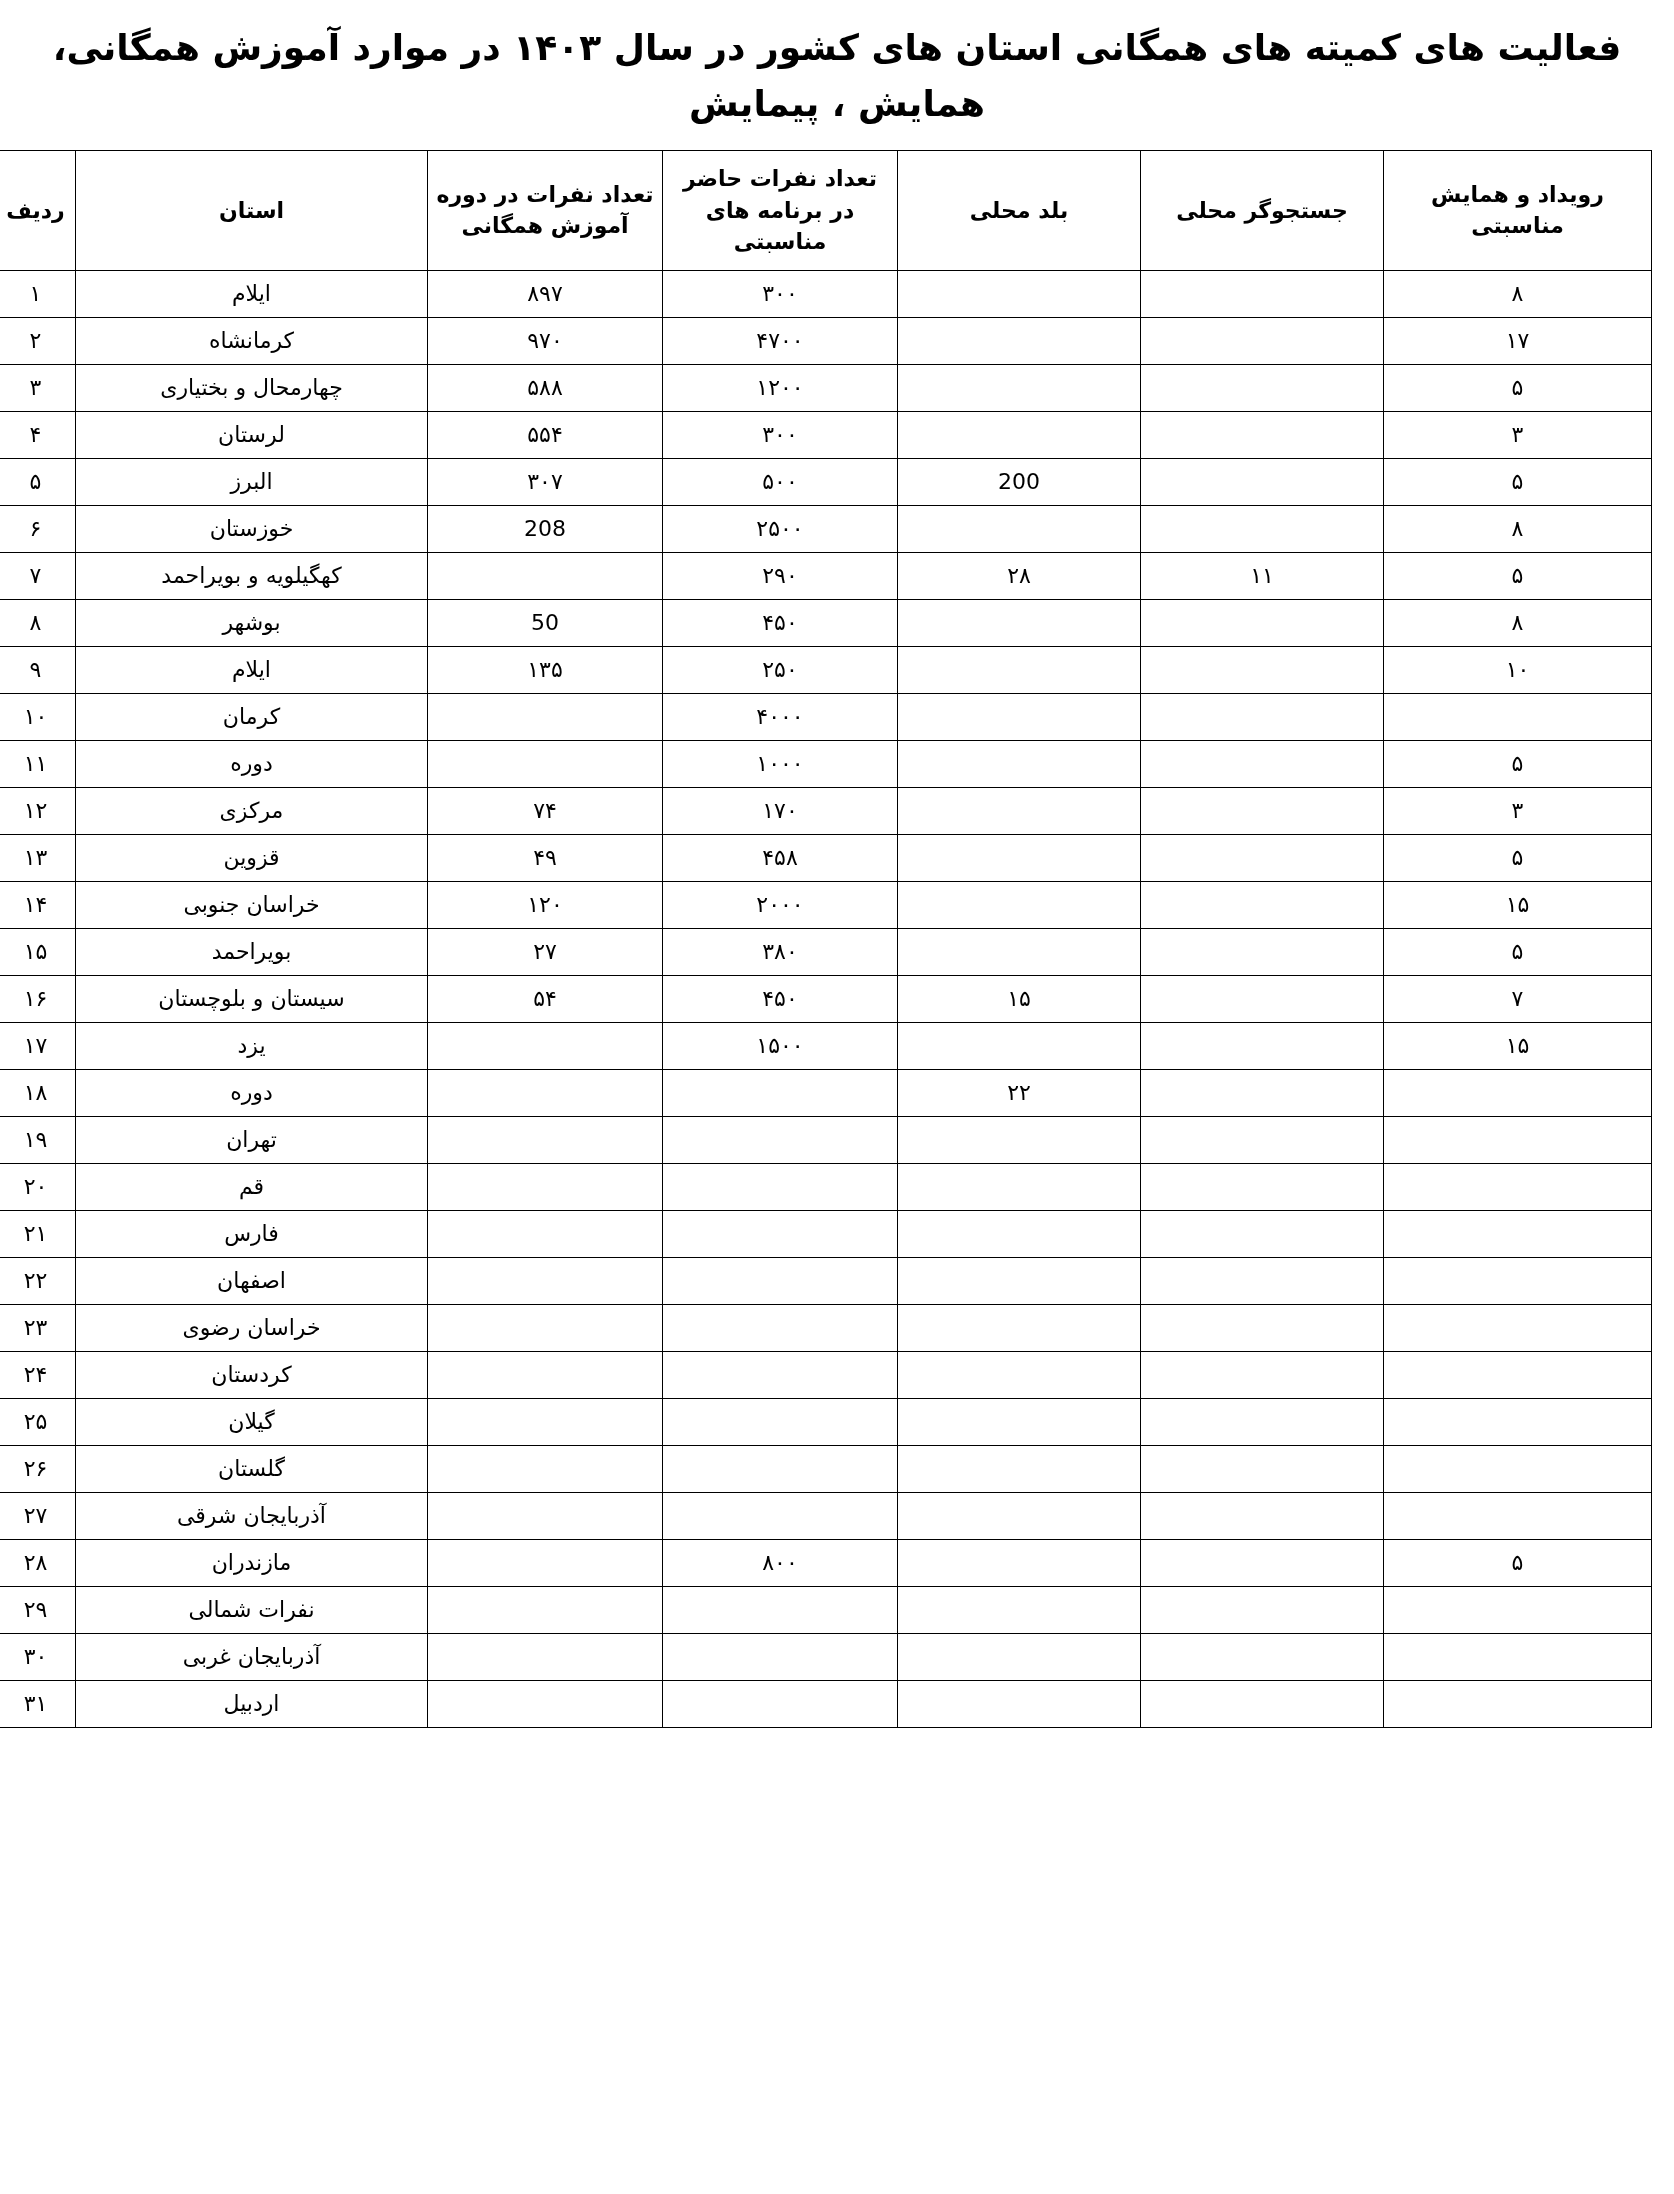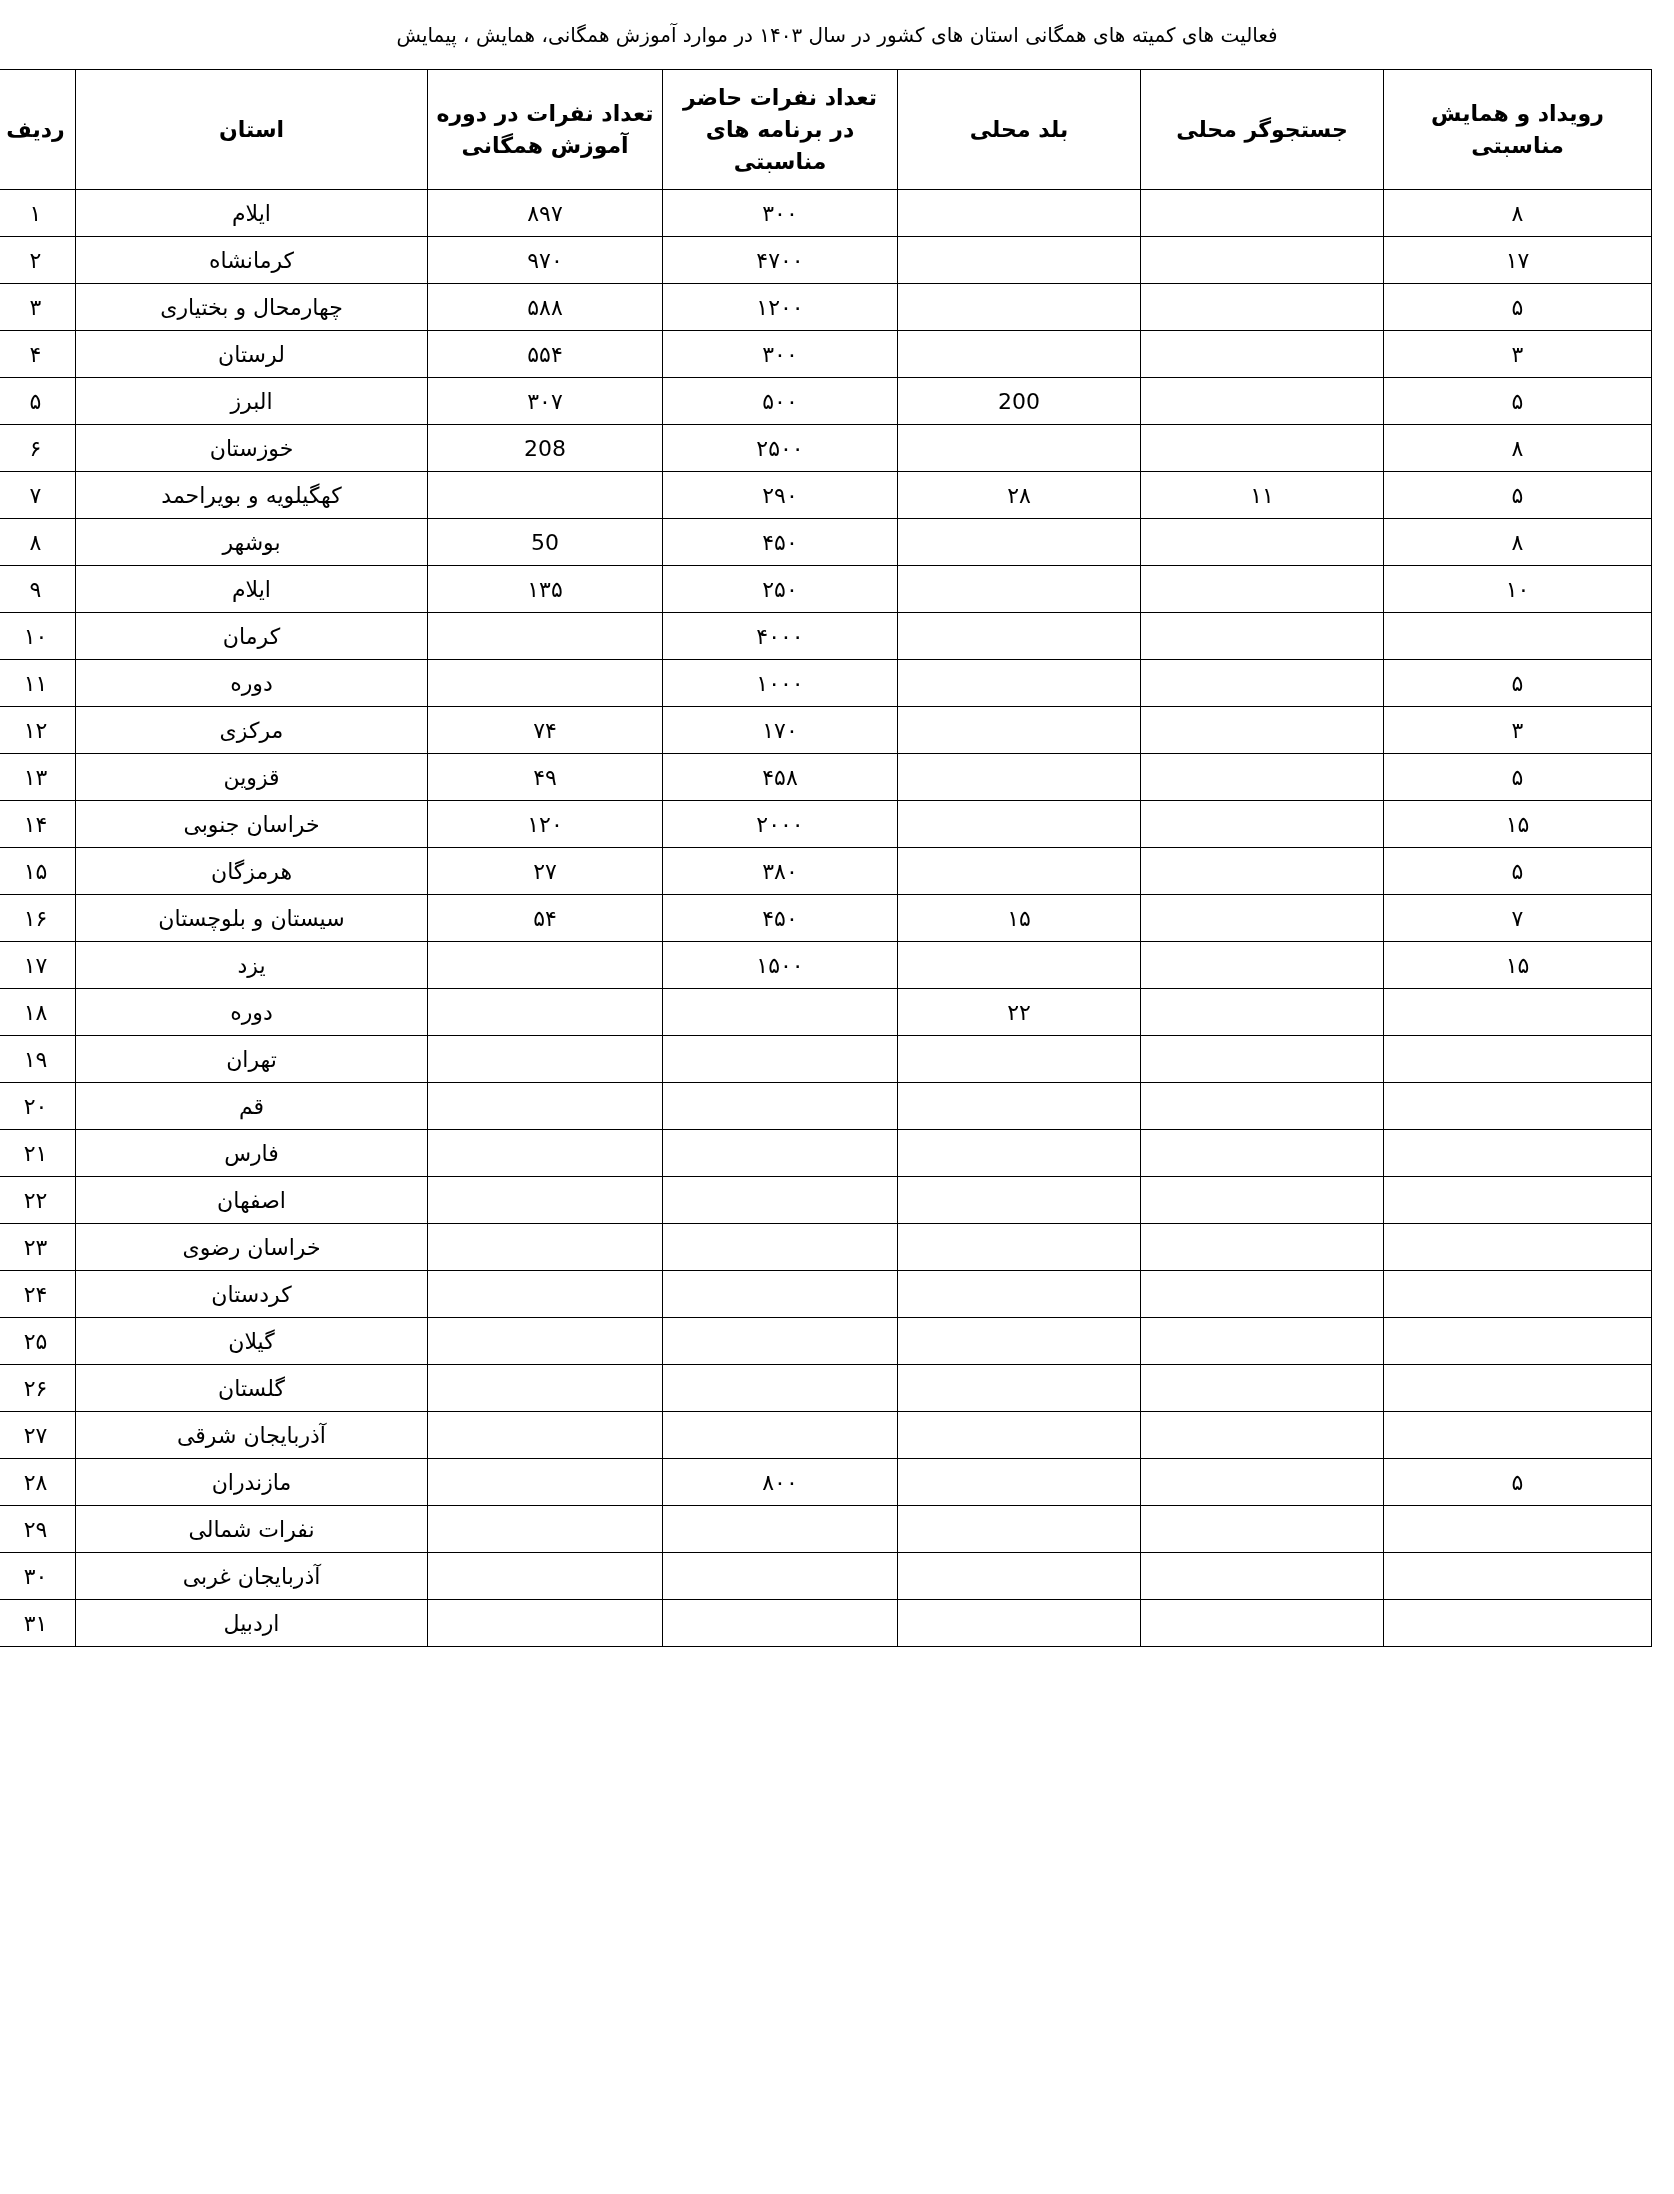--- a/index.html
+++ b/index.html
@@ -16,8 +16,8 @@
   }
   .doc-title {
     text-align: center;
-    font-size: 20px;
-    font-weight: normal;
+    font-size: 36px;
+    font-weight: bold;
     line-height: 1.55;
     margin: 5px 15px 18.4px 15px;
     letter-spacing: 0px;

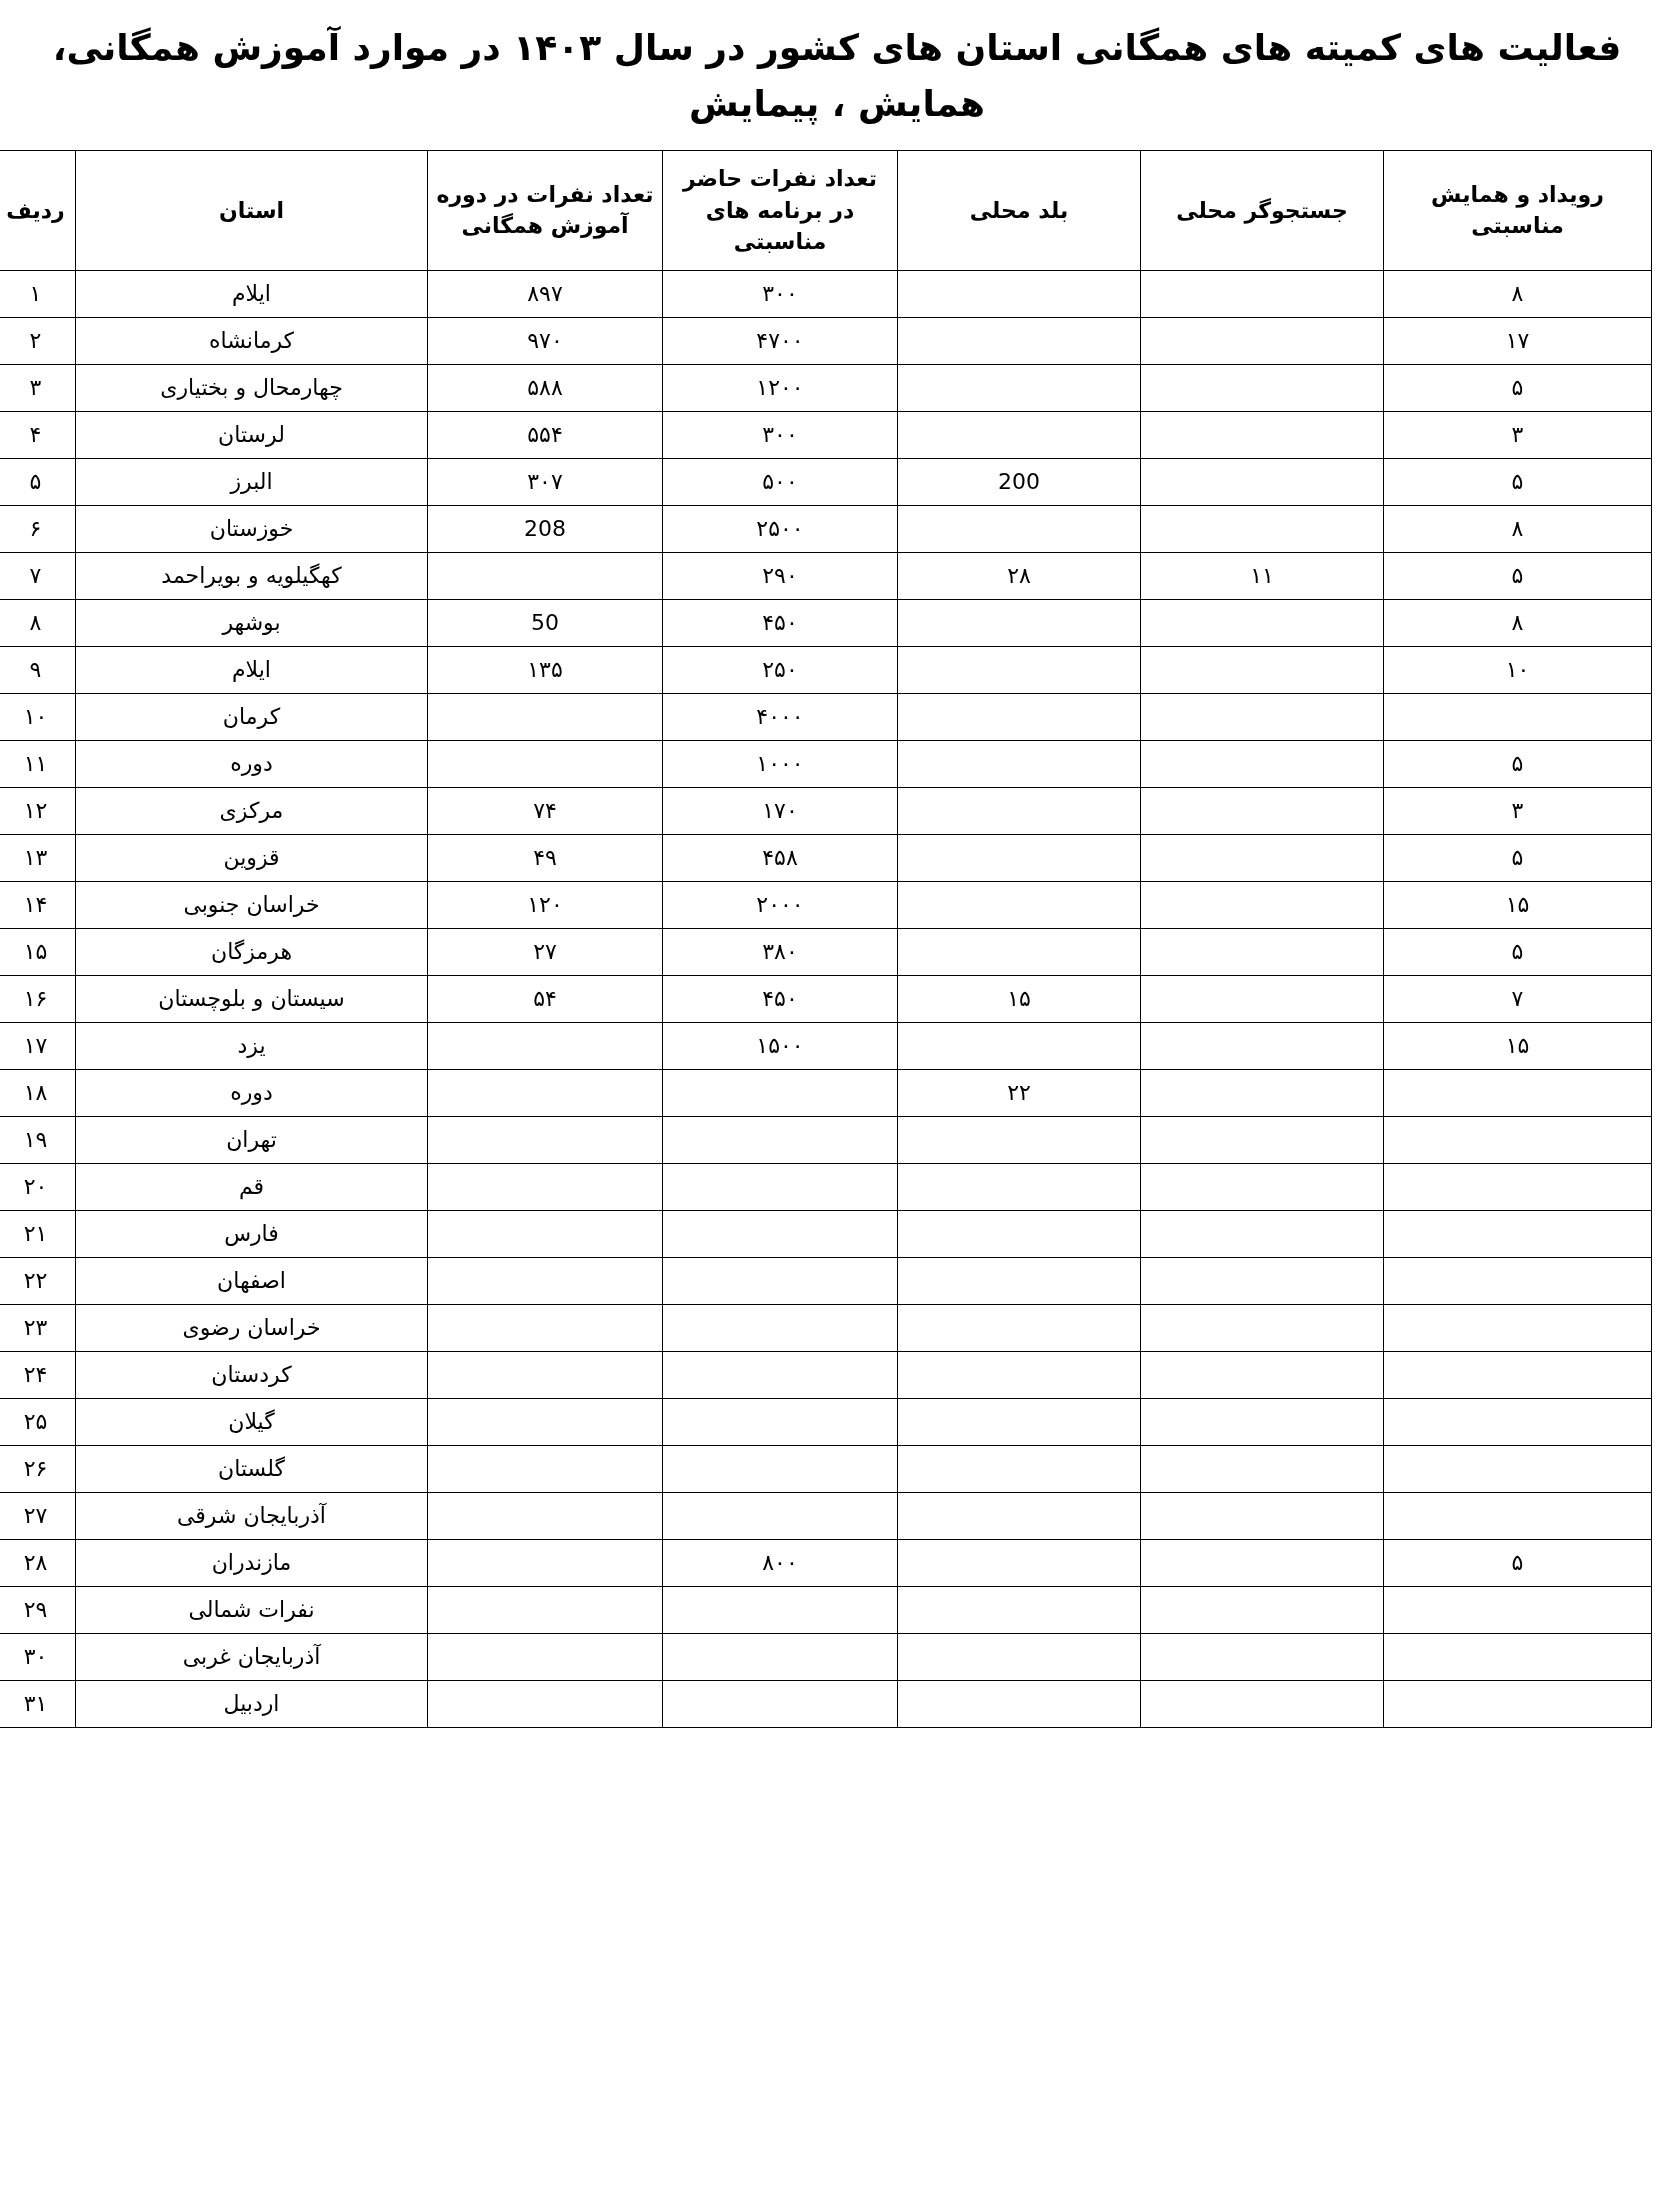--- a/index.html
+++ b/index.html
@@ -215,7 +215,7 @@
         <td class="cell-num"></td>
         <td class="cell-num">۳۸۰</td>
         <td class="cell-num">۲۷</td>
-        <td class="cell-ostan">هرمزگان</td>
+        <td class="cell-ostan">بویراحمد</td>
         <td class="cell-num">۱۵</td>
       </tr>
       <tr>

